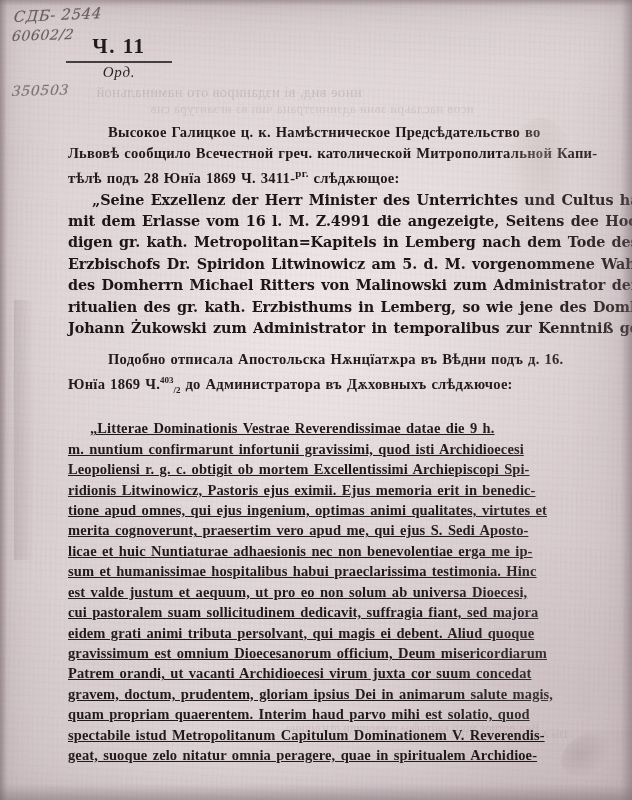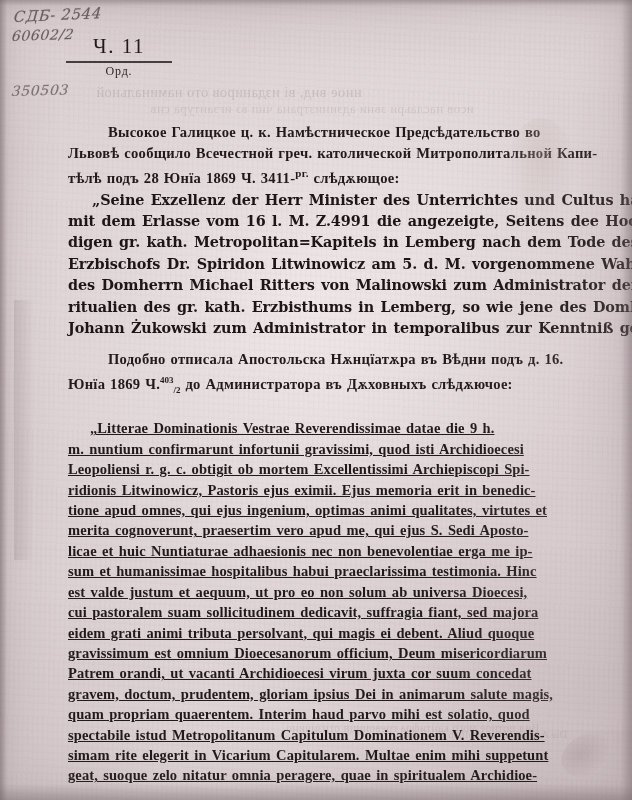--- a/index.html
+++ b/index.html
@@ -65,7 +65,7 @@
   
   #stamp-header{position:absolute;left:60px;top:36px;width:118px;text-align:center;}
   #stamp-part{
-    font-family:"Liberation Serif",serif;font-weight:normal;font-size:21px;
+    font-family:"Liberation Serif",serif;font-weight:bold;font-size:21px;
     letter-spacing:1.5px;color:#201b1d;line-height:1.0;
   }
   #stamp-rule{height:1.5px;background:#2a2427;margin:4px 6px 2px 6px;opacity:.85;}

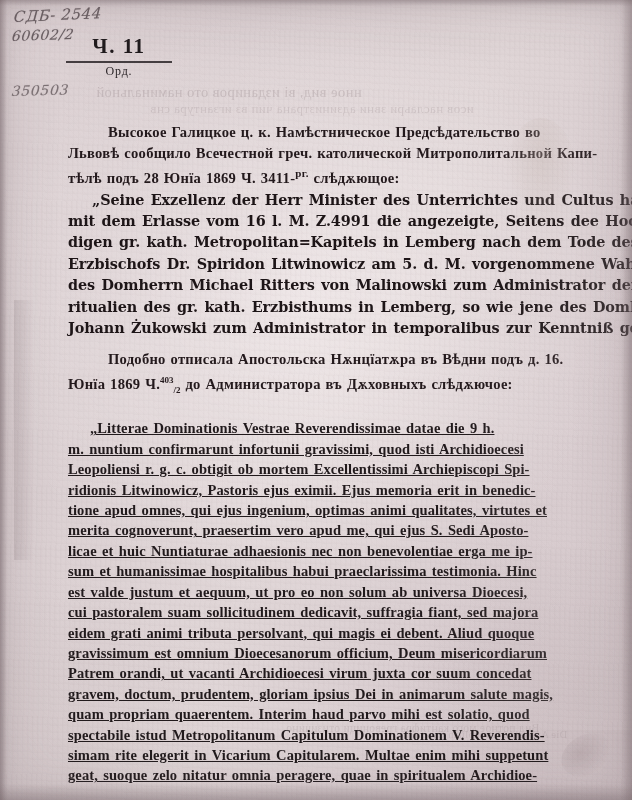--- a/index.html
+++ b/index.html
@@ -70,8 +70,8 @@
   }
   #stamp-rule{height:1.5px;background:#2a2427;margin:4px 6px 2px 6px;opacity:.85;}
   #stamp-sub{
-    font-family:"Liberation Serif",serif;font-size:12px;color:#2a2427;
-    letter-spacing:.8px;line-height:1.0;
+    font-family:"Liberation Serif",serif;font-size:15px;color:#2a2427;
+    letter-spacing:.8px;line-height:1.0;font-style:italic;
   }
 
   

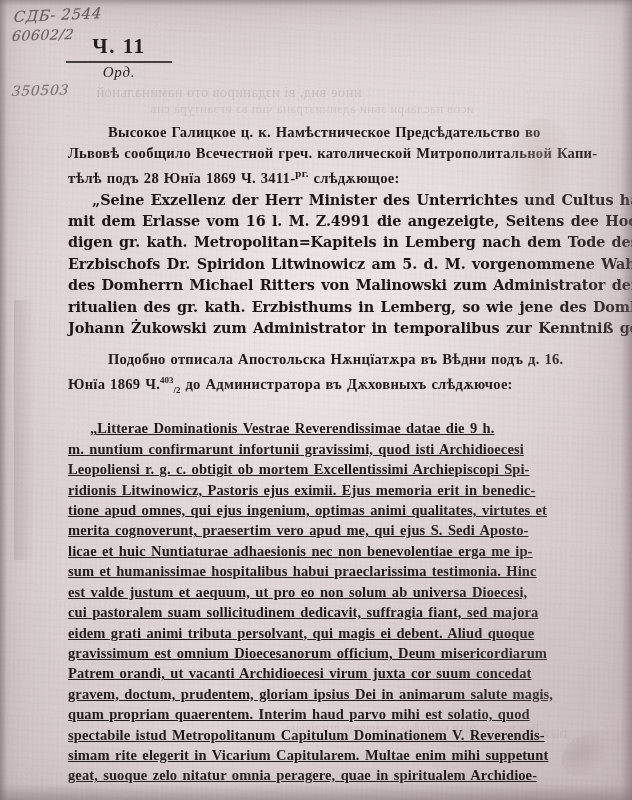--- a/index.html
+++ b/index.html
@@ -209,7 +209,6 @@
       <span class="ln">gravem, doctum, prudentem, gloriam ipsius Dei in animarum salute magis,</span>
       <span class="ln">quam propriam quaerentem. Interim haud parvo mihi est solatio, quod</span>
       <span class="ln">spectabile istud Metropolitanum Capitulum Dominationem V. Reverendis-</span>
-      <span class="ln">simam rite elegerit in Vicarium Capitularem. Multae enim mihi suppetunt</span>
       <span class="ln">geat, suoque zelo nitatur omnia peragere, quae in spiritualem Archidioe-</span>
 
     </div>

